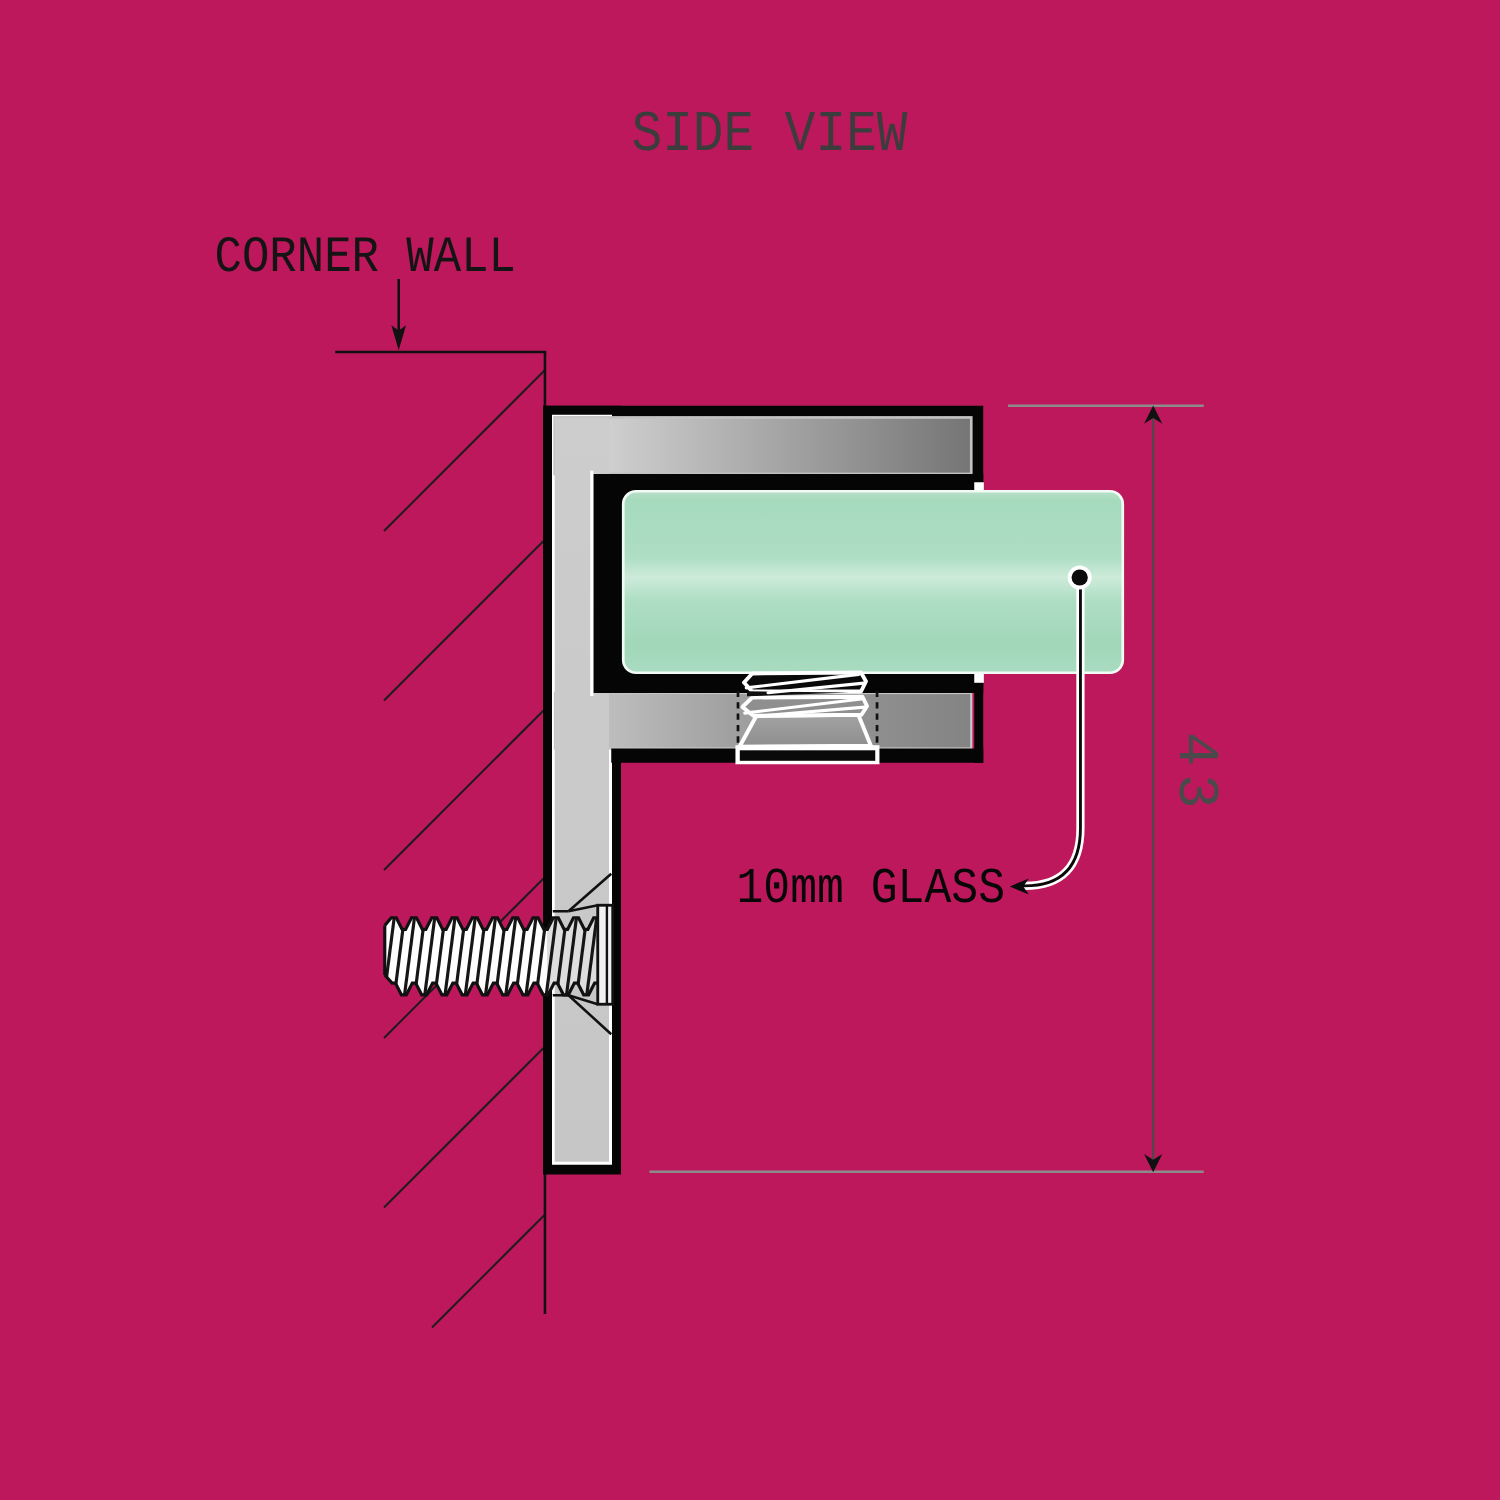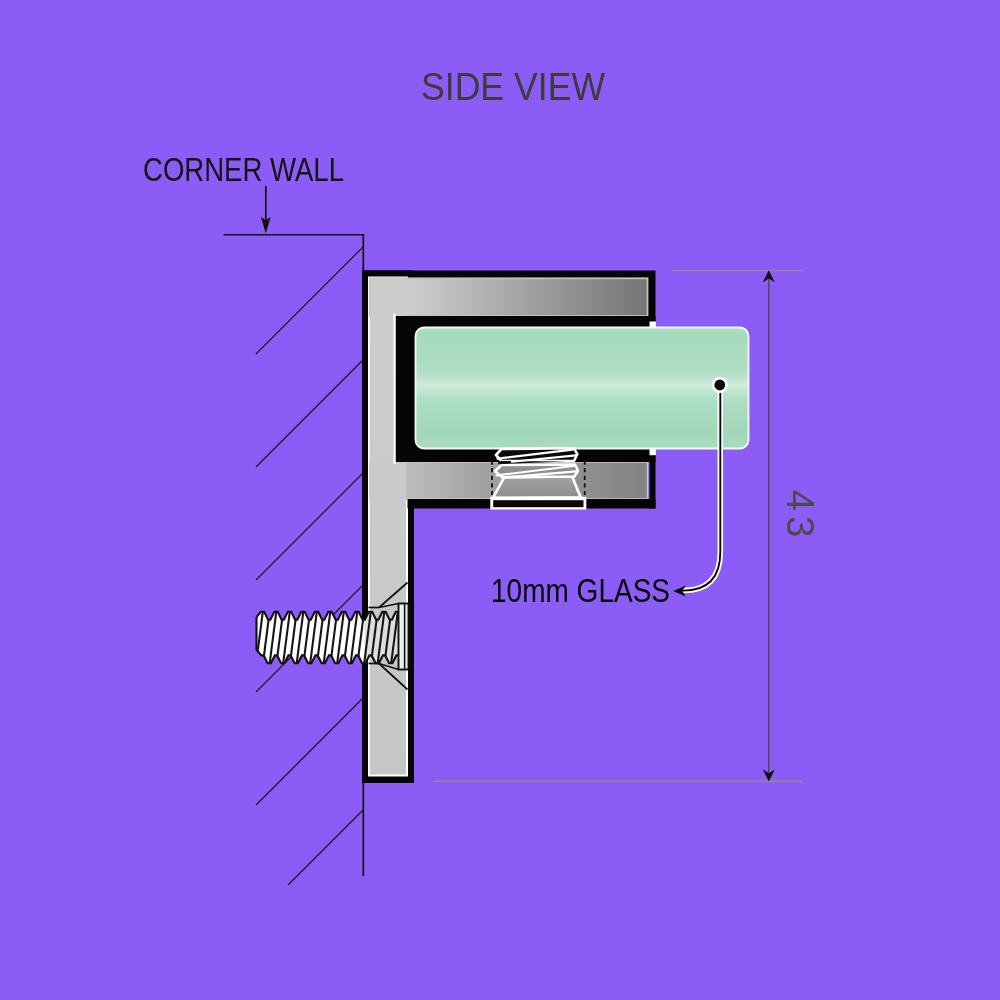--- a/index.html
+++ b/index.html
@@ -3,8 +3,8 @@
 <meta charset="utf-8">
 <style>
   html,body { margin:0; padding:0; background:#ffffff; }
-  .page { position:relative; width:1000px; height:1000px; background:#8b5cf6;
-          font-family:Liberation Sans, sans-serif; overflow:hidden; }
+  .page { position:relative; width:1000px; height:1000px; background:#be185d;
+          font-family:Liberation Mono, monospace; overflow:hidden; }
   svg { position:absolute; left:0; top:0; }
 </style>
 </head>

